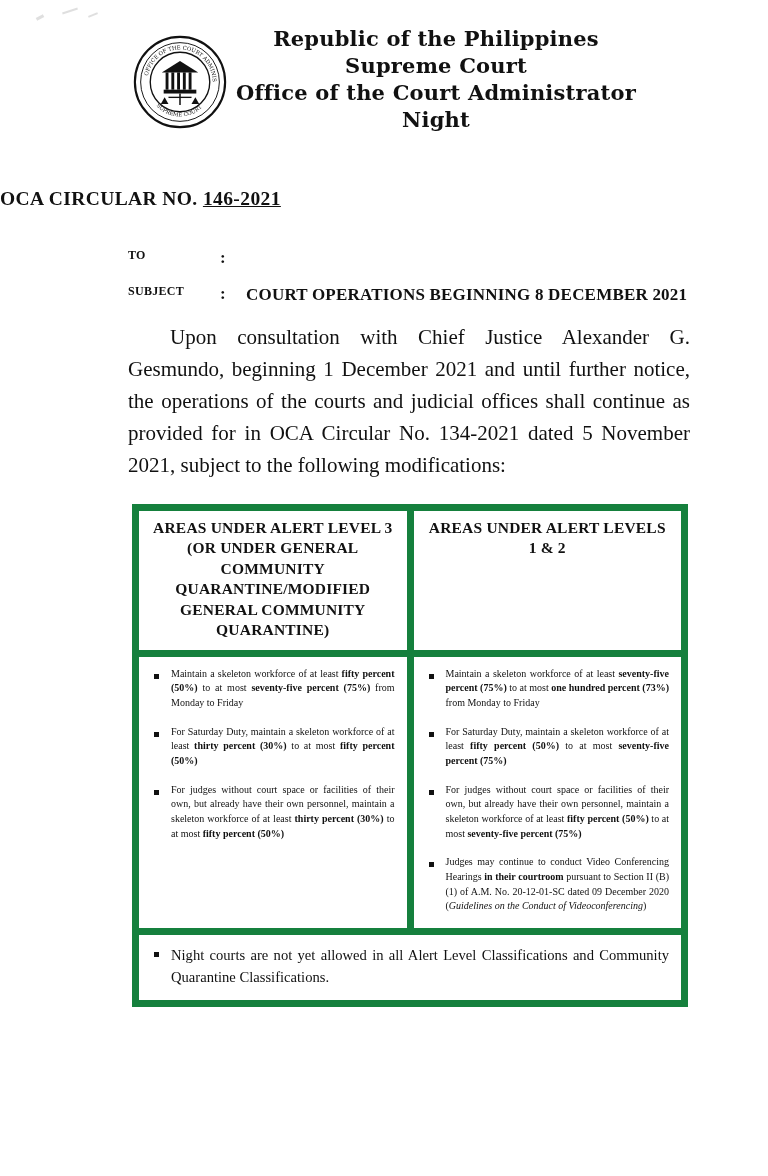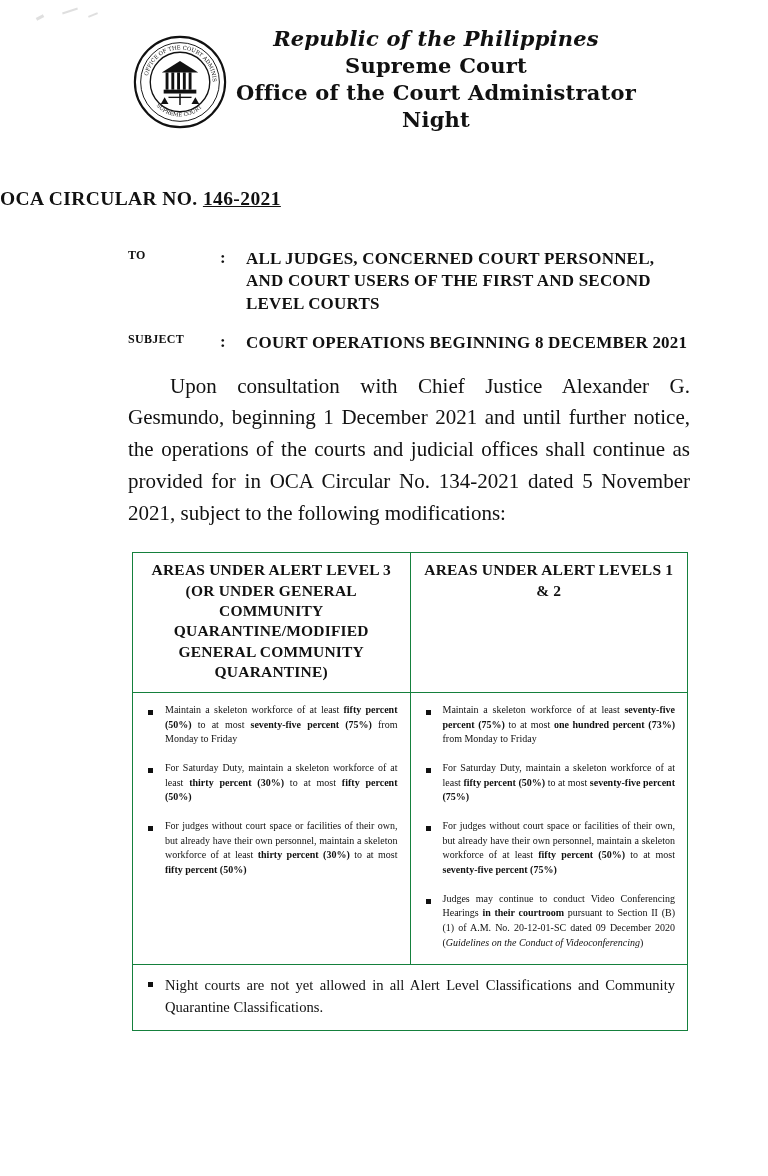--- a/index.html
+++ b/index.html
@@ -48,7 +48,7 @@
     line-height: 1.28;
     color: #111;
   }
-  .gothic.l1 { font-size: 21px; font-style: italic; }
+  .gothic.l1 { font-size: 21px; }
   .gothic.l2 { font-size: 21px; }
   .gothic.l3 { font-size: 21px; }
   .gothic.l4 { font-size: 21px; }

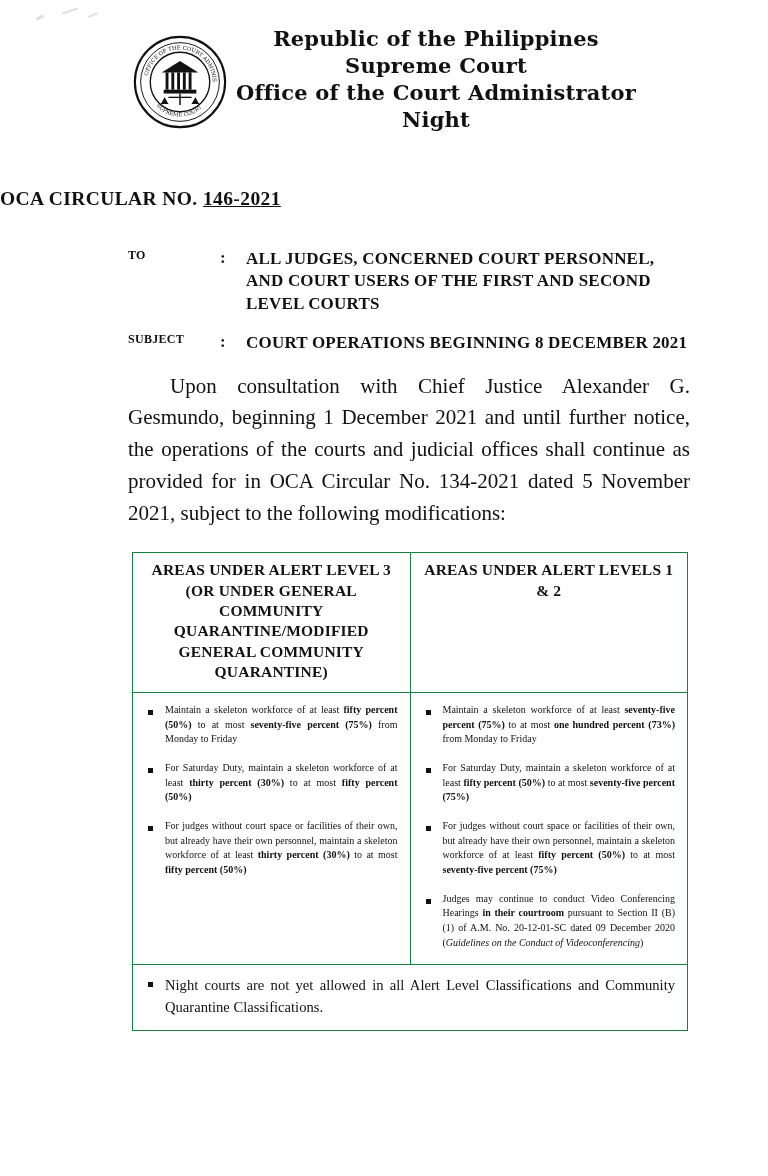--- a/index.html
+++ b/index.html
@@ -233,7 +233,6 @@
     <div class="meta-row">
       <div class="meta-label">TO</div>
       <div class="meta-colon">:</div>
-      <div class="meta-value">ALL JUDGES, CONCERNED COURT PERSONNEL, AND COURT USERS OF THE FIRST AND SECOND LEVEL COURTS</div>
     </div>
     <div class="meta-row">
       <div class="meta-label">SUBJECT</div>

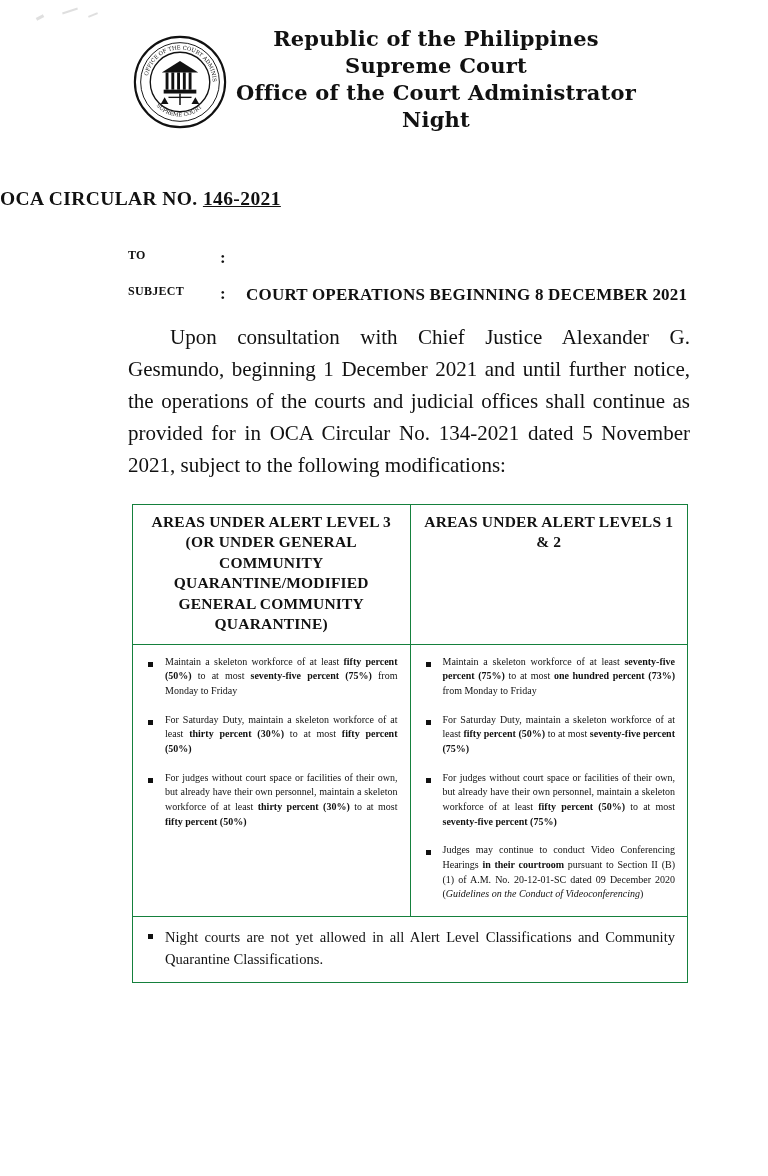--- a/index.html
+++ b/index.html
@@ -119,7 +119,7 @@
     table-layout: fixed;
   }
   table.main td, table.main th {
-    border: 1px solid #15803d;
+    border: 7px solid #15803d;
     vertical-align: top;
   }
   .th-cell {

